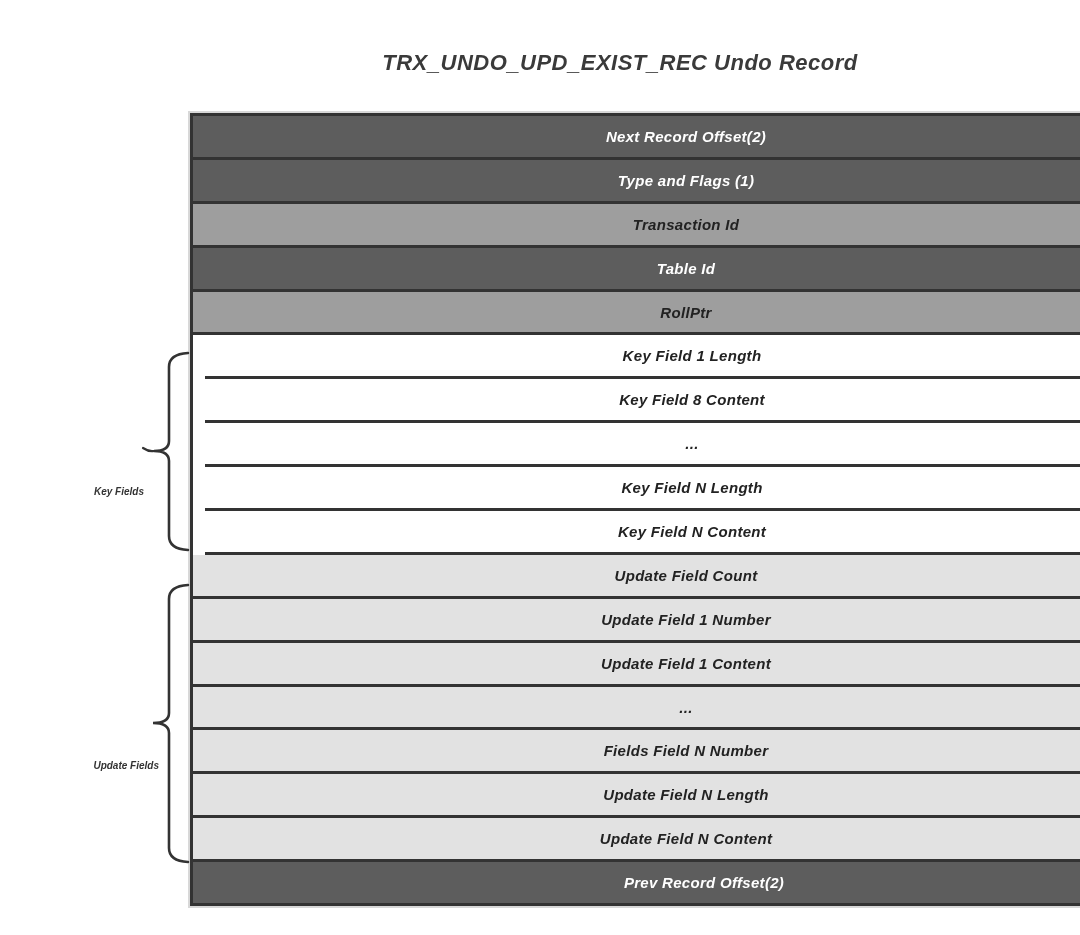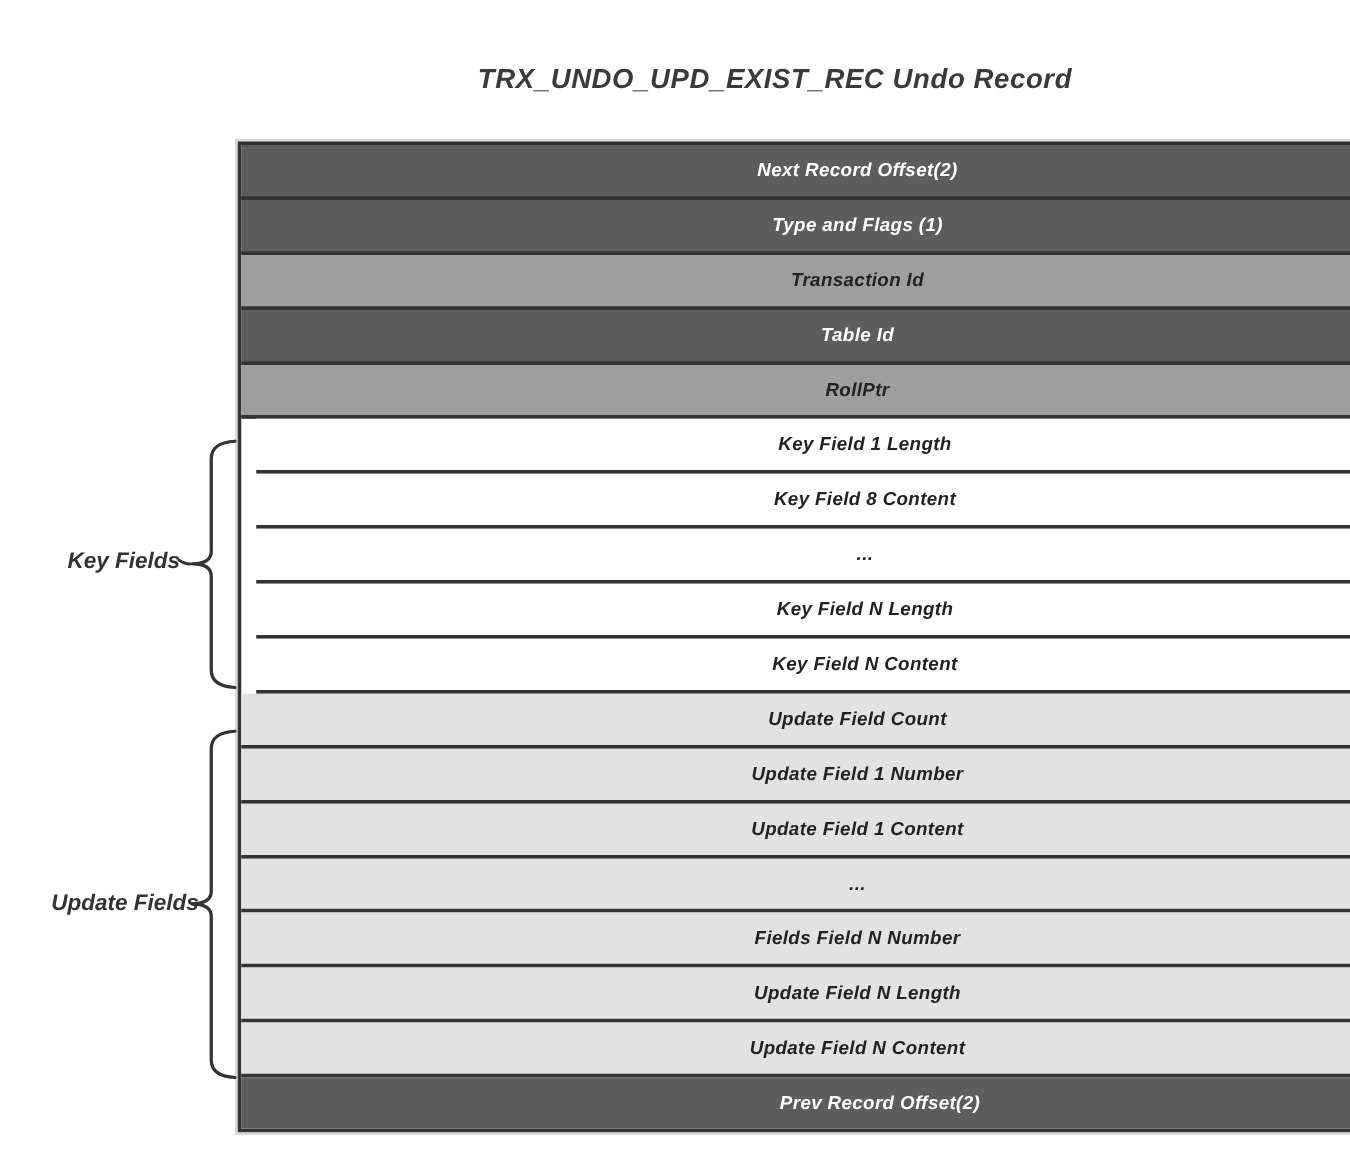--- a/index.html
+++ b/index.html
@@ -60,12 +60,13 @@
   }
   .brace-label {
     position: absolute;
-    font-size: 18px;
+    font-size: 10px;
     font-style: italic;
     font-weight: 600;
     color: #333333;
     text-align: right;
     white-space: nowrap;
+    margin-top: 48px;
   }
   .label-key-fields    { left: 40px; width: 104px; top: 438px; }
   .label-update-fields { left: 40px; width: 119px; top: 712px; }

